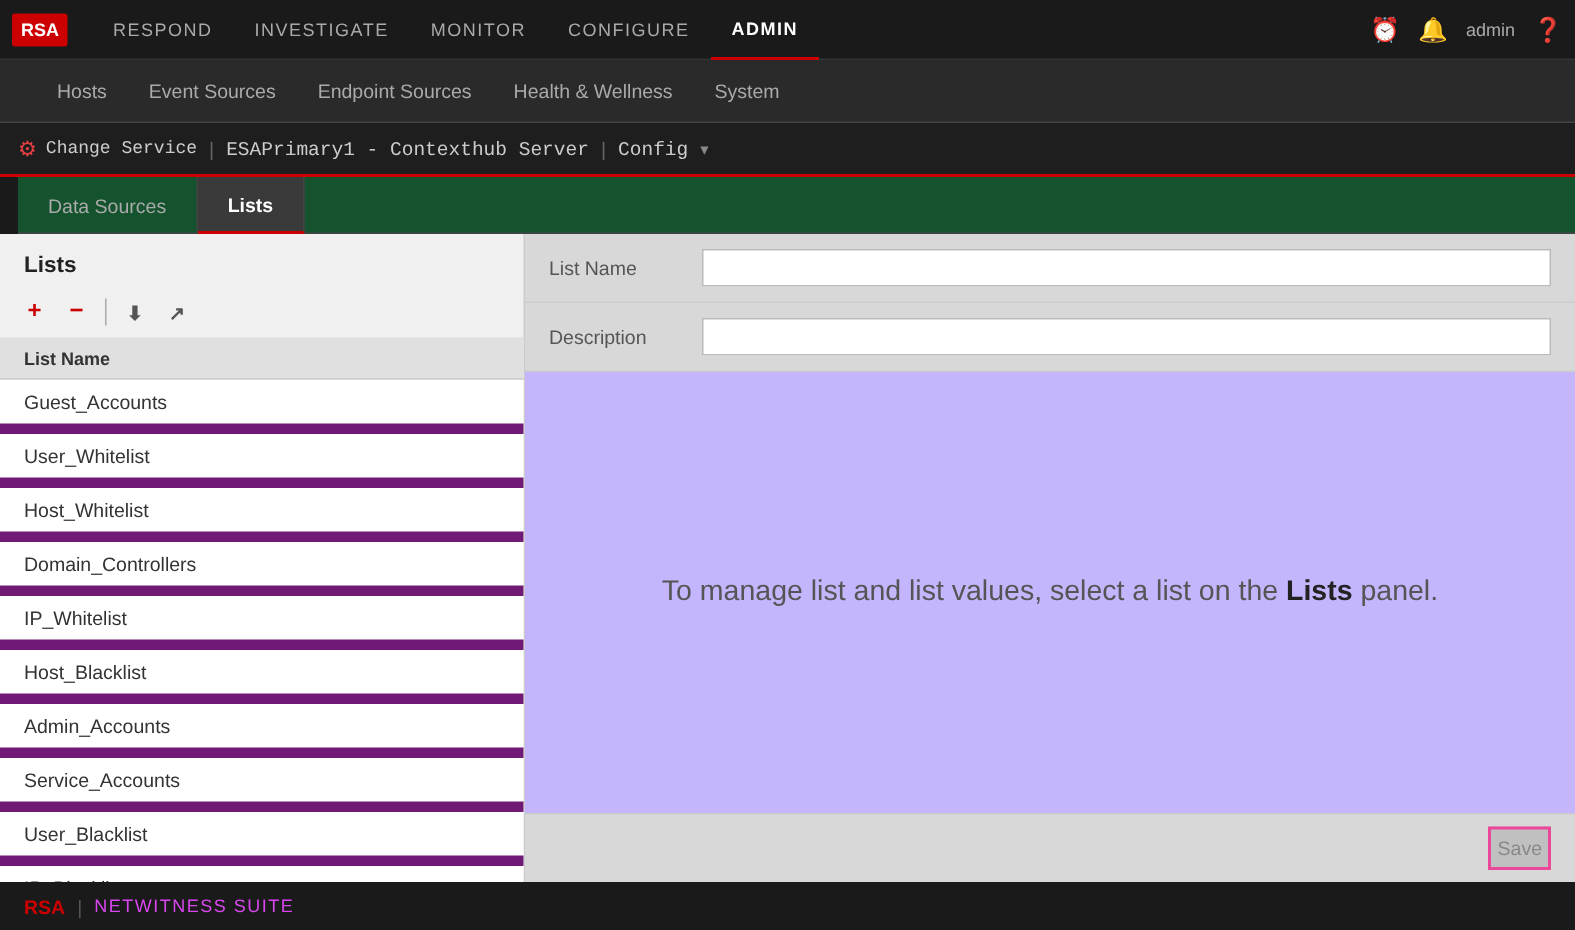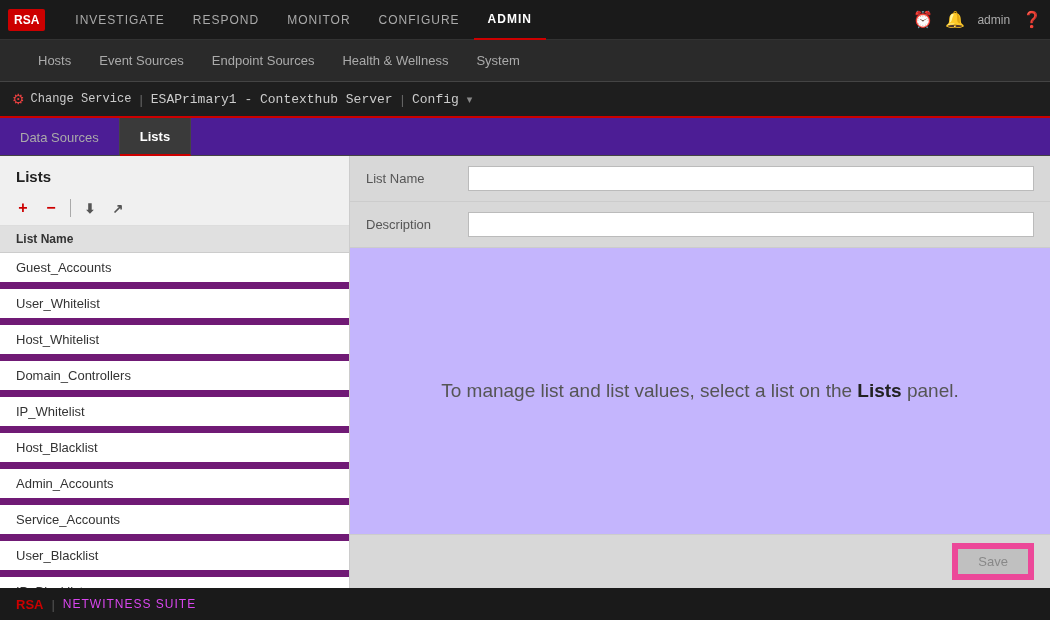--- a/index.html
+++ b/index.html
@@ -131,8 +131,8 @@
 <div class="top-nav">
   <div class="rsa-logo">RSA</div>
   <div class="nav-items">
+    <div class="nav-item">RESPOND</div>
     <div class="nav-item">INVESTIGATE</div>
-    <div class="nav-item">RESPOND</div>
     <div class="nav-item">MONITOR</div>
     <div class="nav-item">CONFIGURE</div>
     <div class="nav-item active">ADMIN</div>

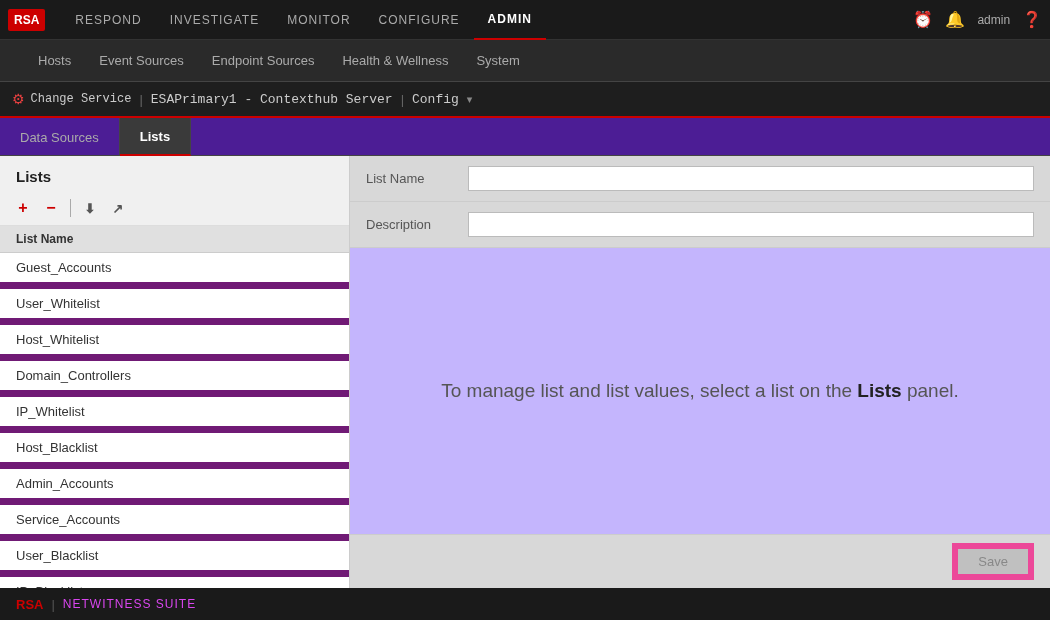--- a/index.html
+++ b/index.html
@@ -48,7 +48,7 @@
 
     
     .sub-tabs {
-      display: flex; background: #4c1d95; height: 38px; border-bottom: 1px solid #444;
+      display: flex; background: #14532d; height: 38px; border-bottom: 1px solid #444; margin-left: 12px;
     }
     .sub-tab {
       padding: 0 20px; height: 38px; display: flex; align-items: center; cursor: pointer;

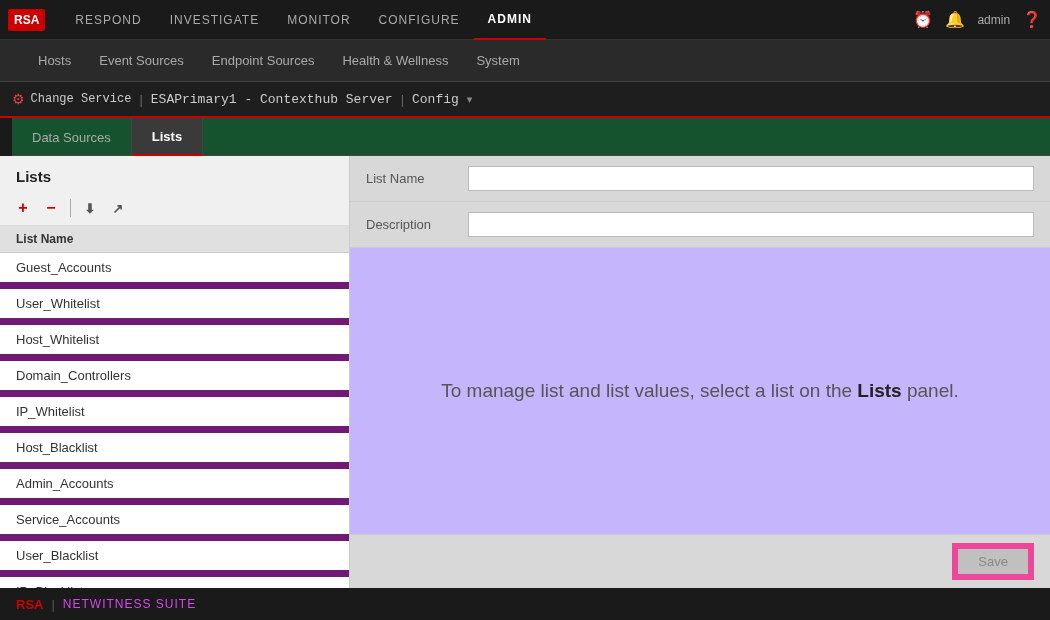--- a/index.html
+++ b/index.html
@@ -112,7 +112,7 @@
       border-top: 1px solid #ccc;
     }
     .save-btn {
-      background: #c0c0c0; color: #888; border: 6px solid #ec4899; padding: 5px 20px;
+      background: #c0c0c0; color: #888; border: 2px solid #ec4899; padding: 5px 4px;
       font-size: 13px; cursor: default;
     }
 

